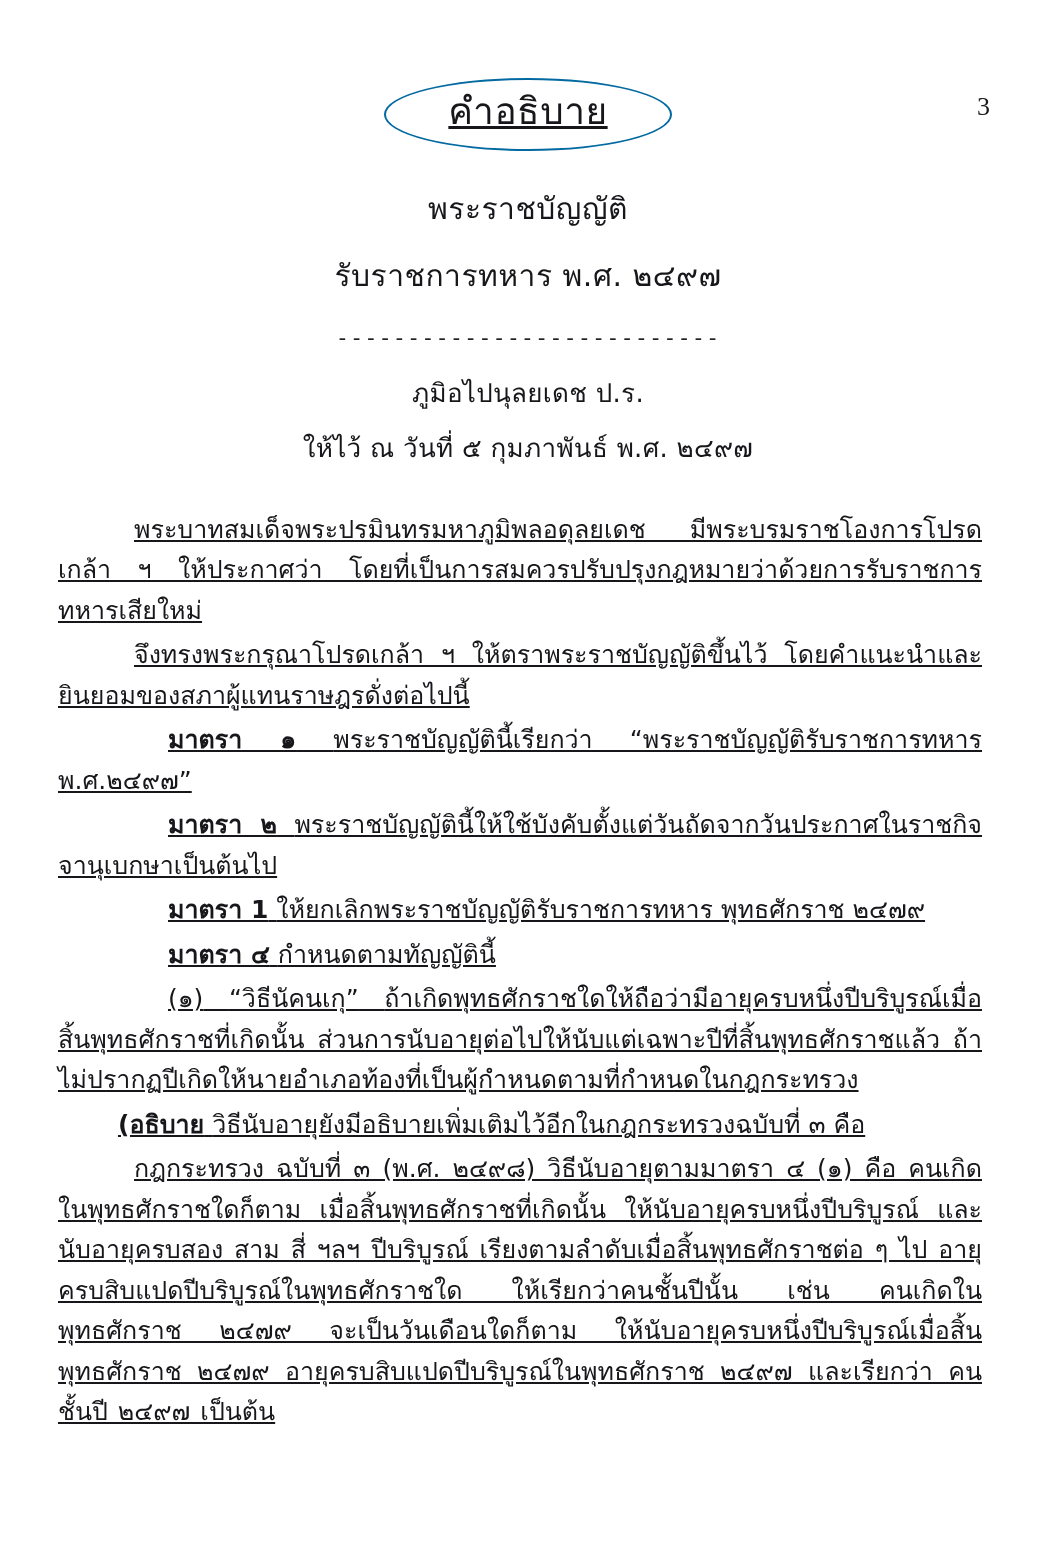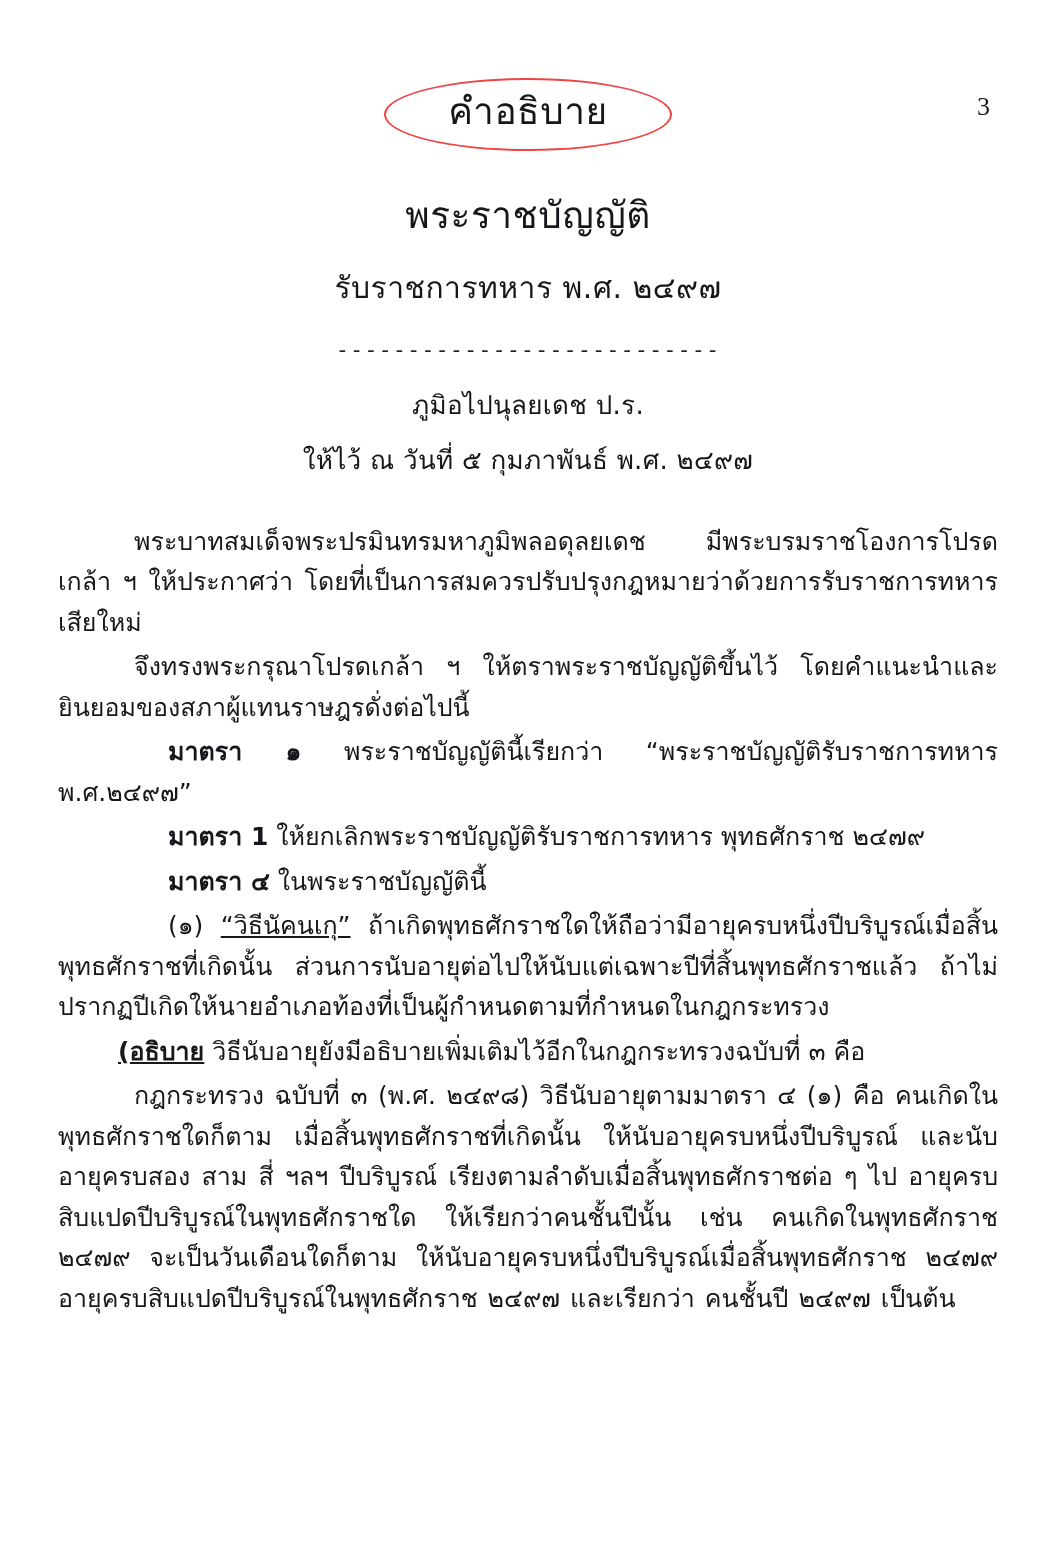--- a/index.html
+++ b/index.html
@@ -36,12 +36,13 @@
     justify-content: center;
   }
   .title-oval {
-    border: 2px solid #ef4444;
+    border: 2px solid #0369a1;
     border-radius: 50%;
     padding: 12px 62px 16px 62px;
     font-size: 37px;
     line-height: 1.1;
     letter-spacing: 0.5px;
+    text-decoration: underline;
   }
   .act-title {
     text-align: center;

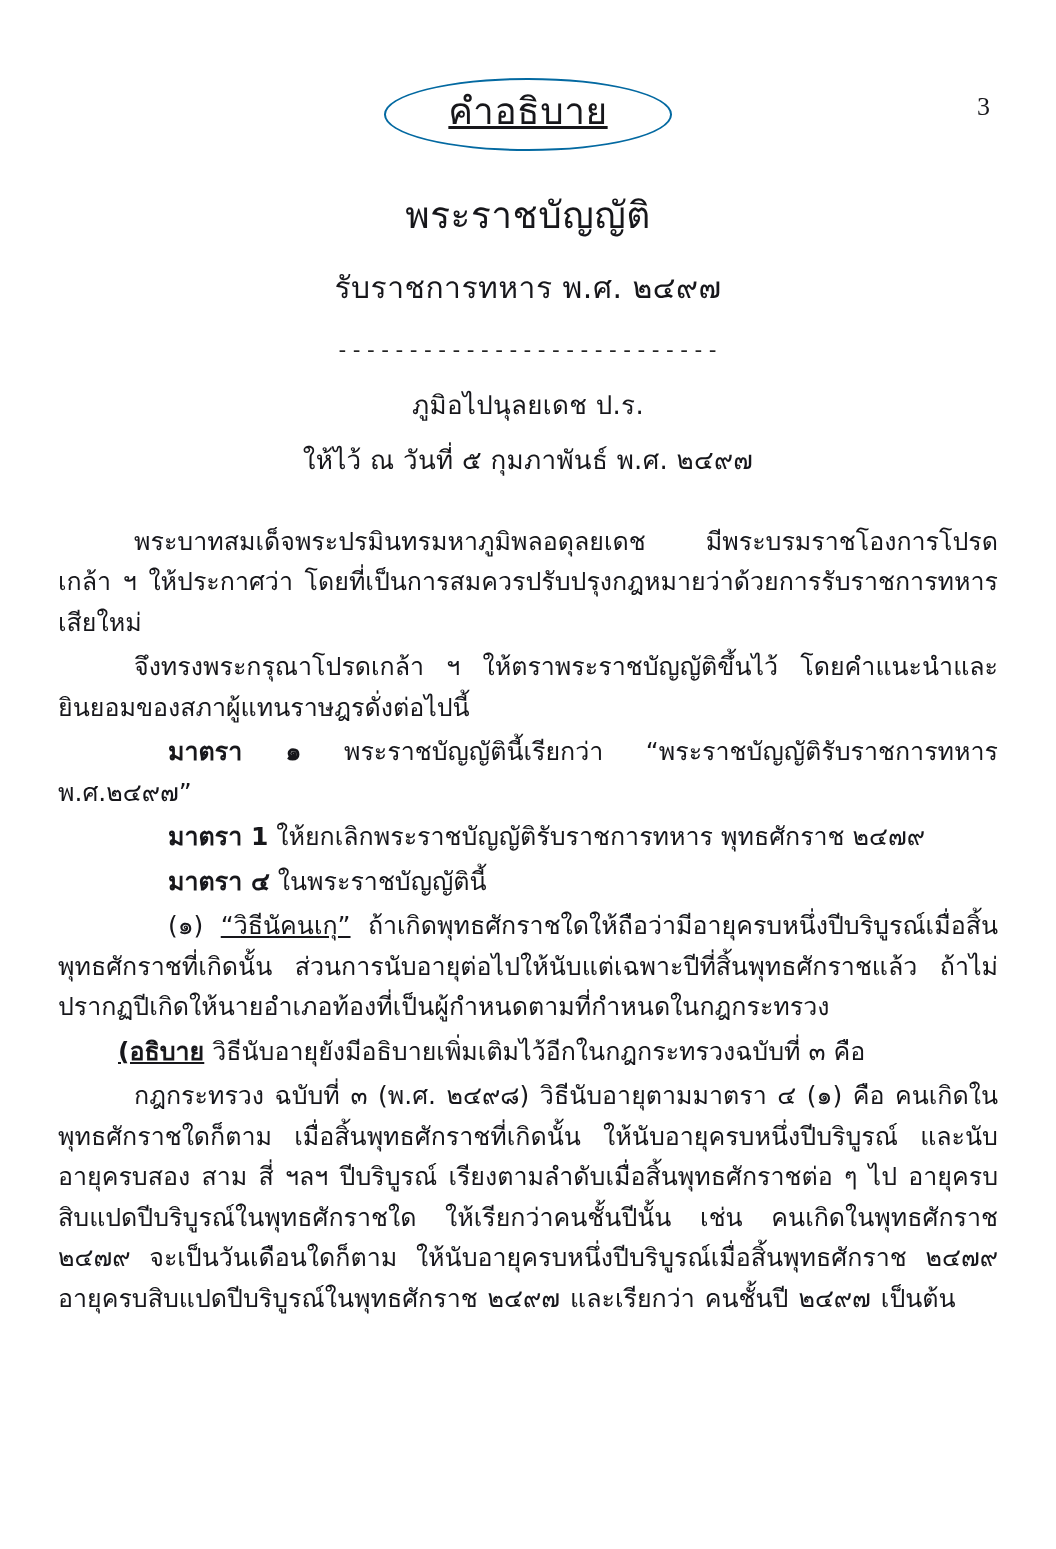--- a/index.html
+++ b/index.html
@@ -47,7 +47,7 @@
   .act-title {
     text-align: center;
     margin-top: 34px;
-    font-size: 37px;
+    font-size: 30px;
     letter-spacing: 0.5px;
   }
   .act-subtitle {

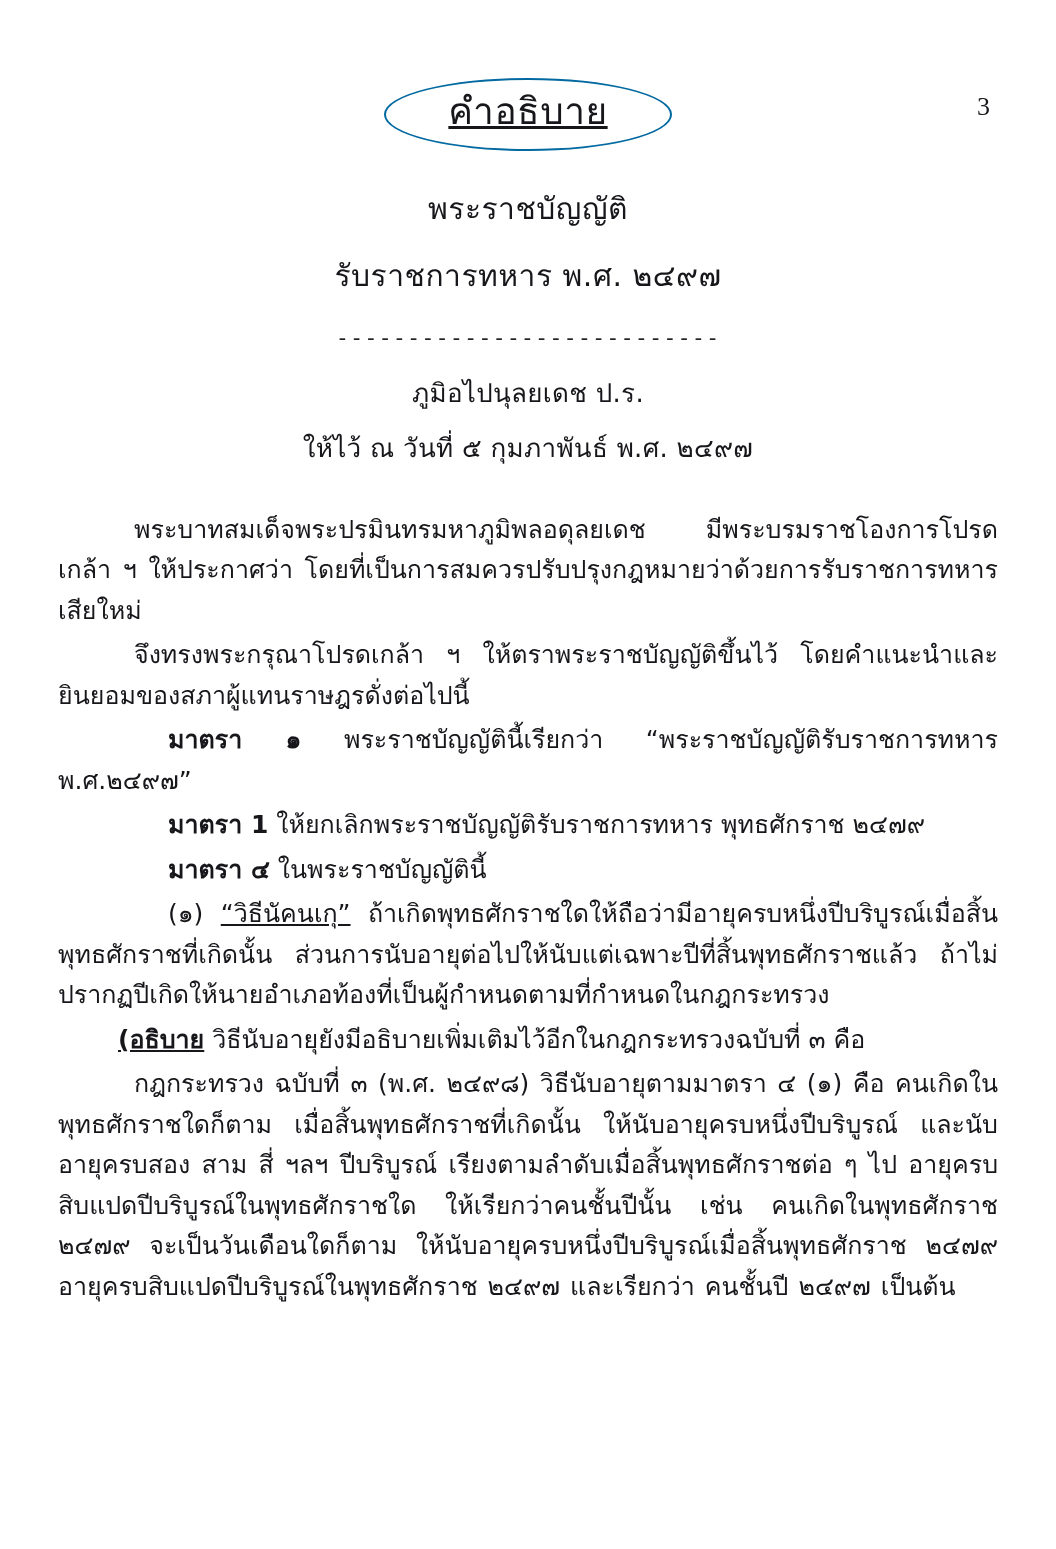--- a/index.html
+++ b/index.html
@@ -81,7 +81,8 @@
     text-justify: inter-word;
   }
   .para {
-    margin: 0 0 4px 0;
+    margin: 0 16px 4px 0;
+    text-decoration: underline;
   }
   .para.indent {
     text-indent: 76px;

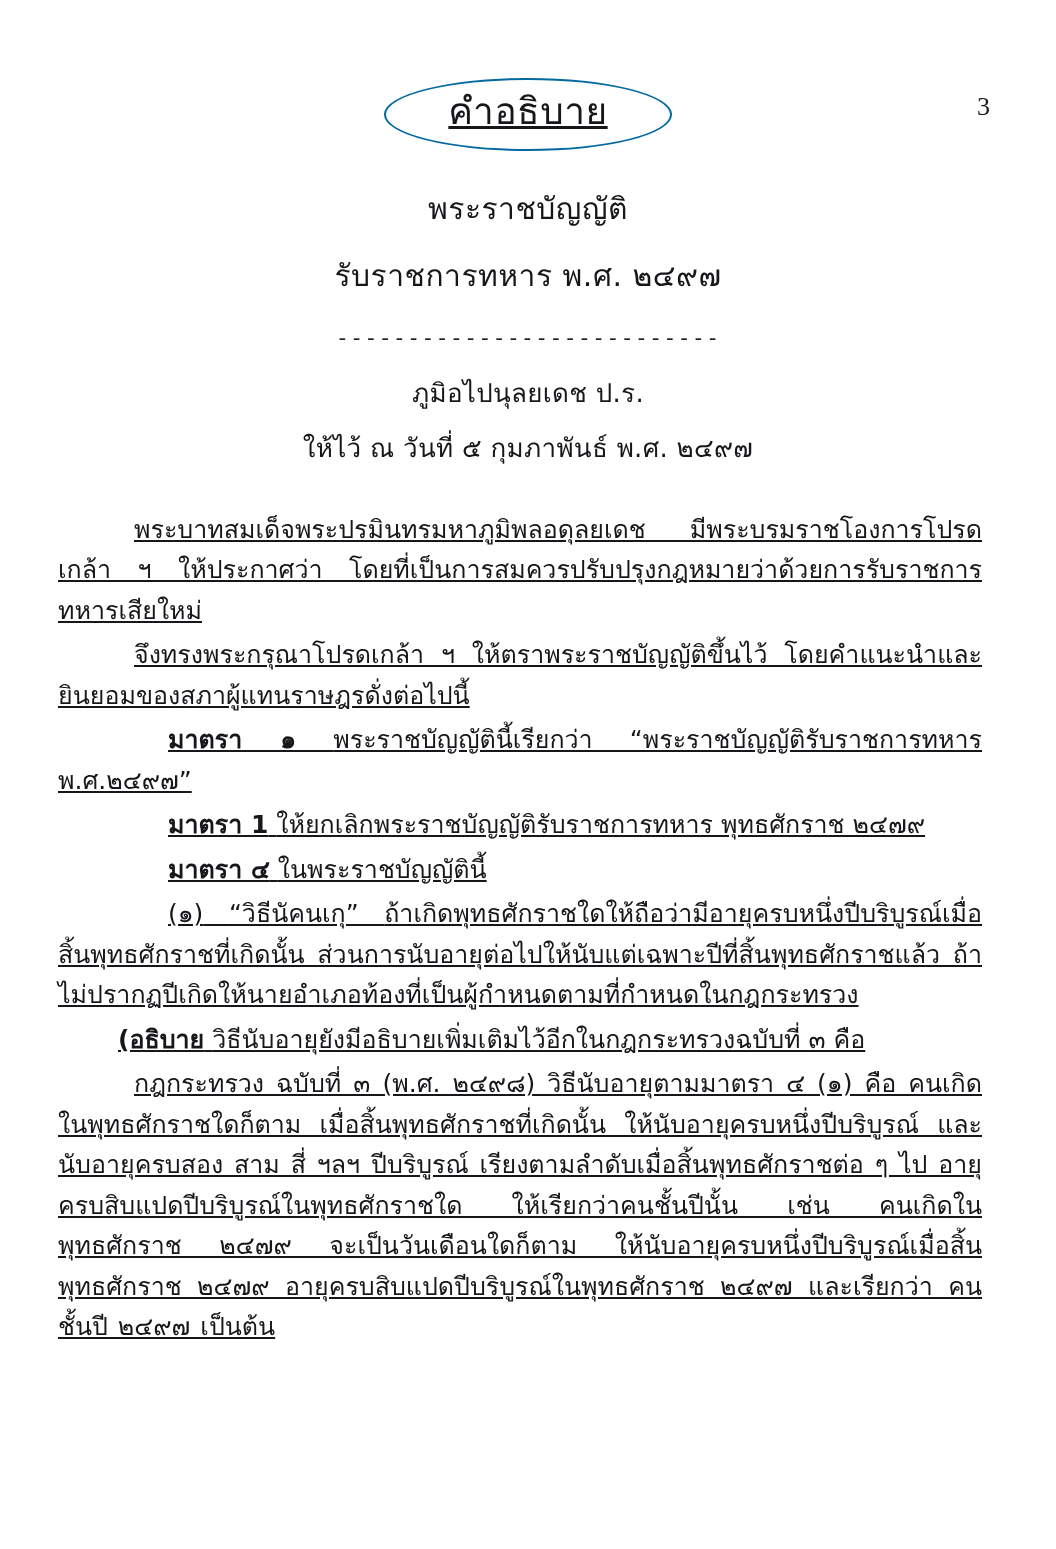--- a/index.html
+++ b/index.html
@@ -133,6 +133,10 @@
       <span>พระราชบัญญัตินี้เรียกว่า “พระราชบัญญัติรับราชการทหาร พ.ศ.๒๔๙๗”</span>
     </p>
 
+    <p class="para indent-large justify-wide">
+      <span class="mat-label">มาตรา ๒</span>
+      <span>พระราชบัญญัตินี้ให้ใช้บังคับตั้งแต่วันถัดจากวันประกาศในราชกิจจานุเบกษาเป็นต้นไป</span>
+    </p>
 
     <p class="para indent-large">
       <span class="mat-label">มาตรา 1</span>

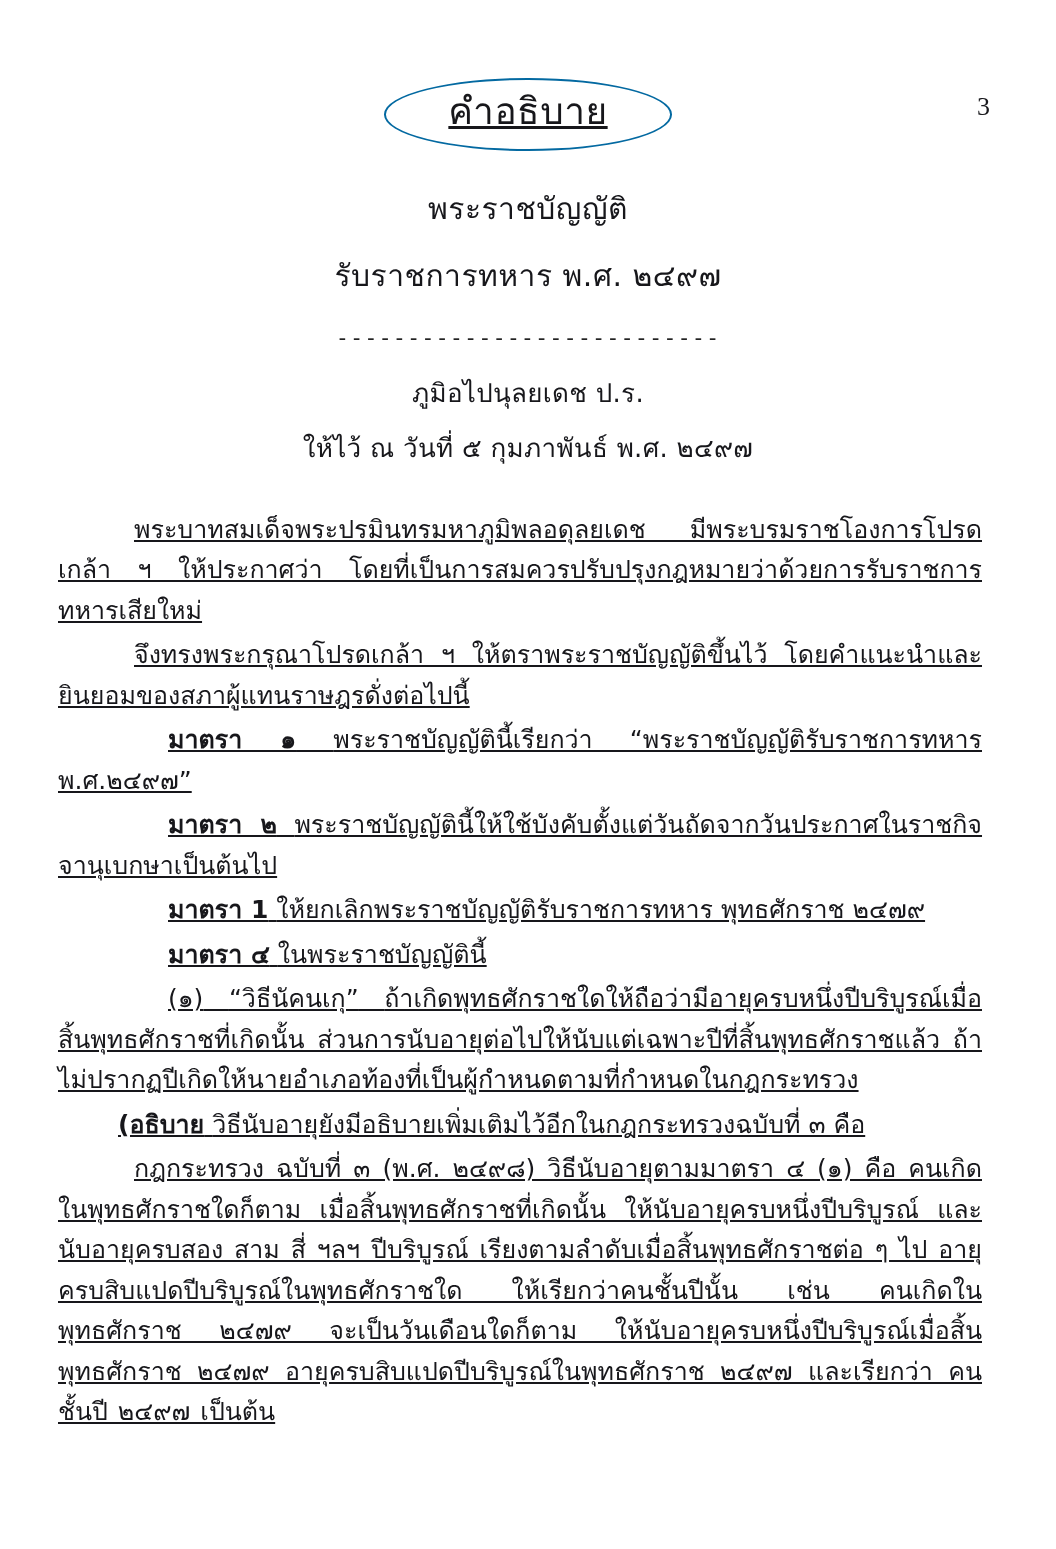--- a/index.html
+++ b/index.html
@@ -145,7 +145,7 @@
 
     <p class="para indent-large">
       <span class="mat-label">มาตรา ๔</span>
-      <span>ในพระราชบัญญัตินี้</span>
+      <span>กำหนดตามทัญญัตินี้</span>
     </p>
 
     <p class="para indent-large justify-wide">

